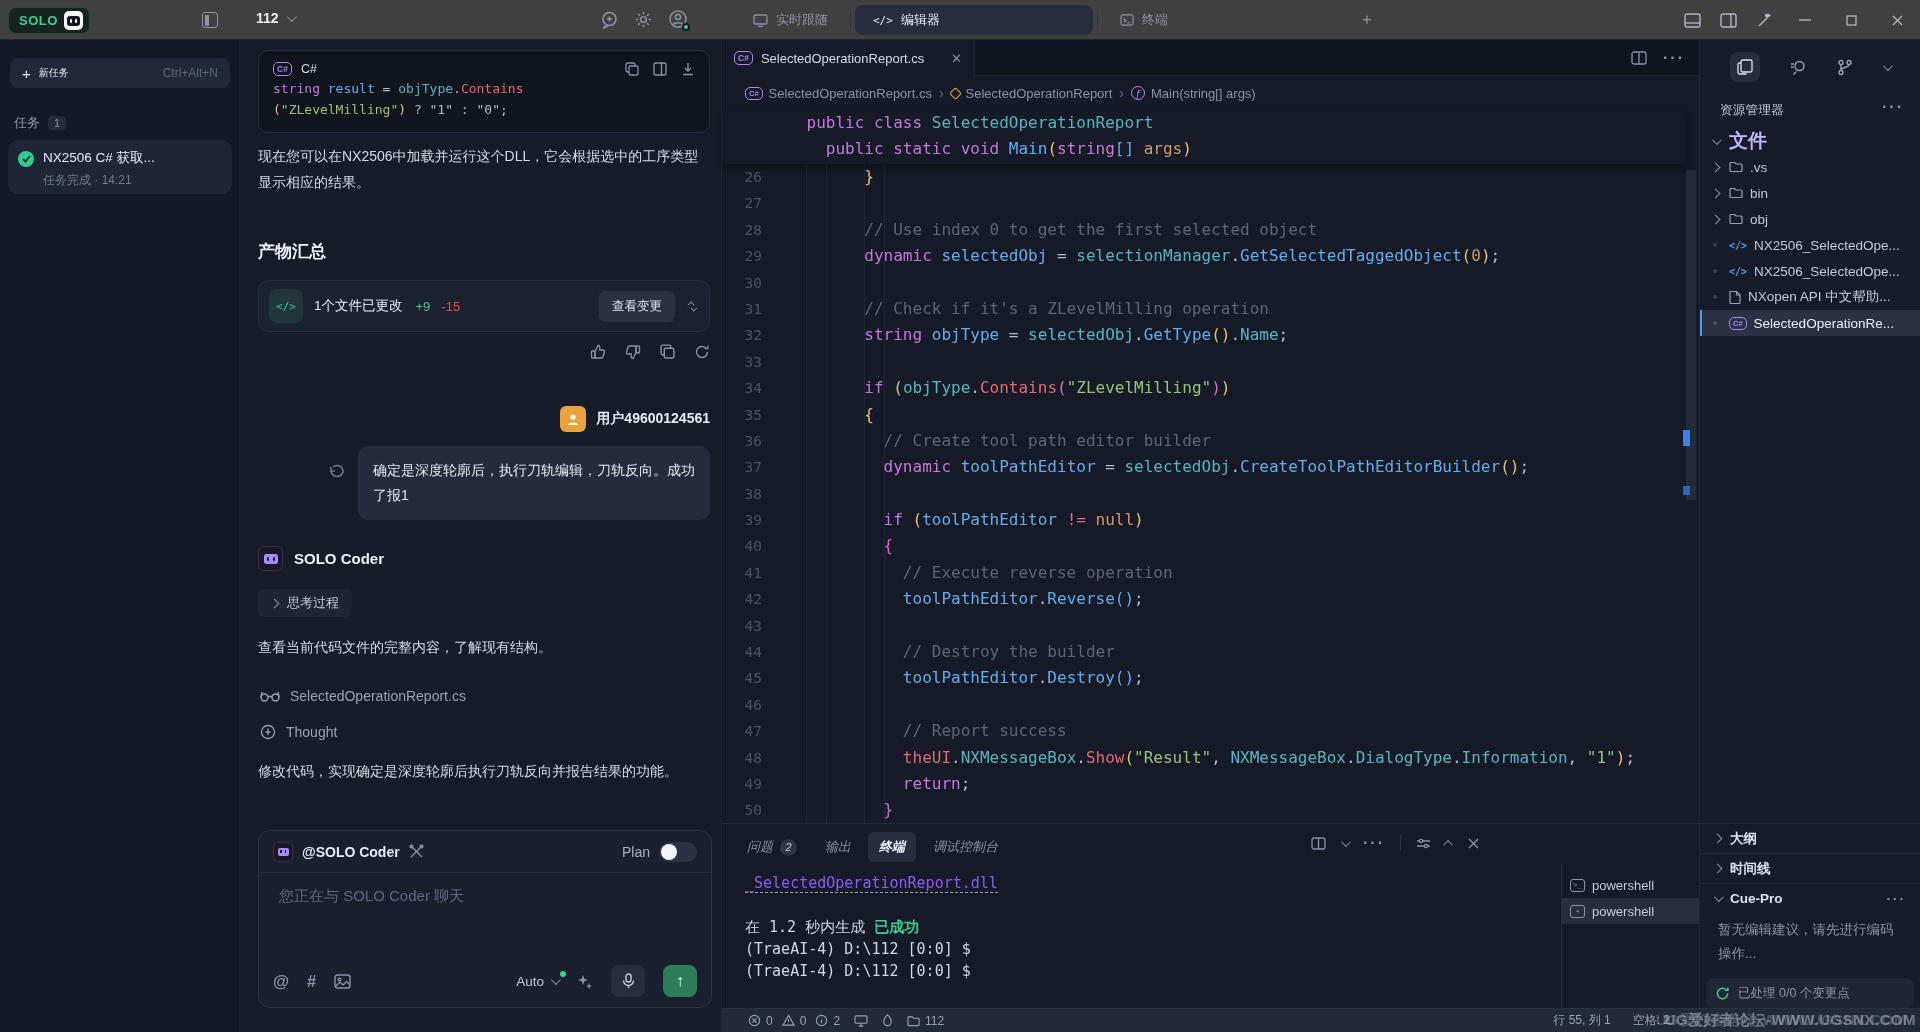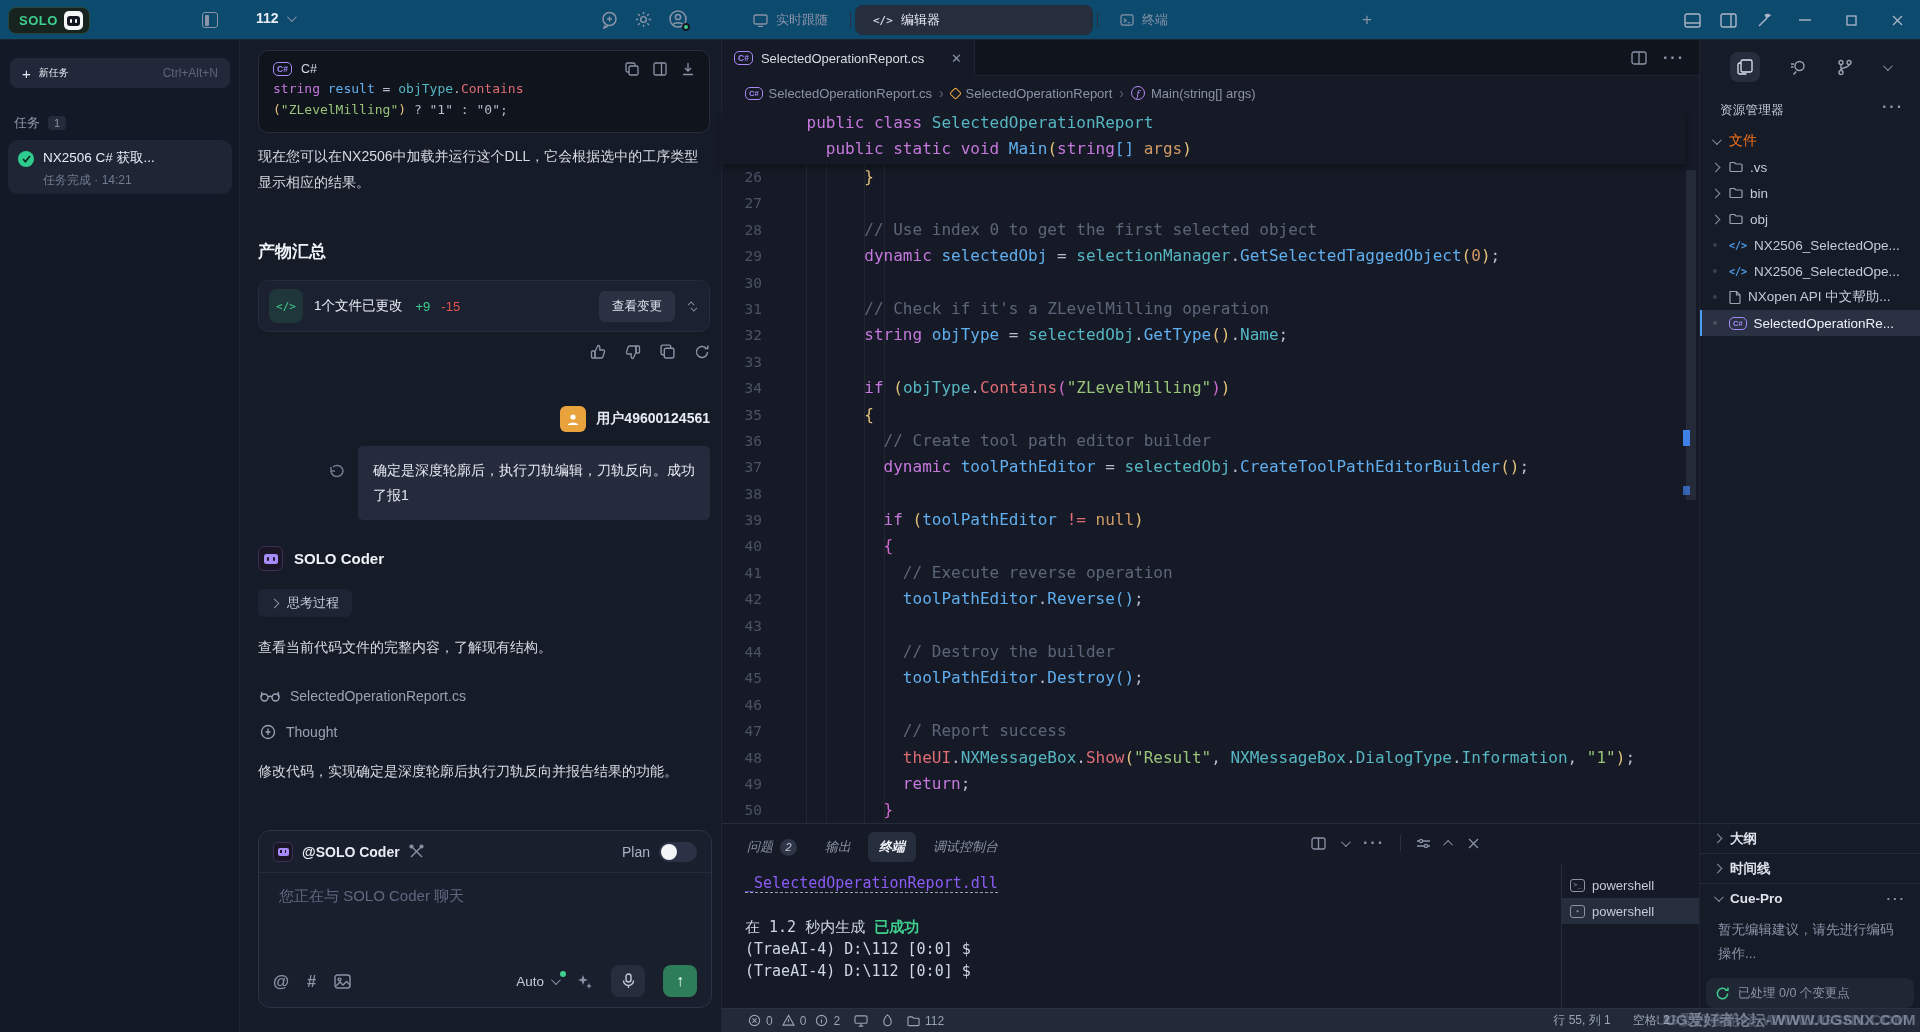--- a/index.html
+++ b/index.html
@@ -16,7 +16,7 @@
   svg { display:block; }
 
   
-  .topbar { position:absolute; left:0; top:0; width:1920px; height:40px; background:#0c4a6e; border-bottom:1px solid #1d2331; z-index:30; }
+  .topbar { position:absolute; left:0; top:0; width:1920px; height:40px; background:#404040; border-bottom:1px solid #1d2331; z-index:30; }
   .logo-pill { position:absolute; left:8px; top:7px; height:27px; display:flex; align-items:center; gap:6px; padding:0 6px 0 10px; background:#17231f; border:1px solid #29463a; border-radius:8px; }
   .logo-text { color:#3ecf8e; font-weight:800; font-size:13px; letter-spacing:.5px; }
   .logo-bot { width:19px; height:19px; background:#f3f5f7; border-radius:5px; display:flex; align-items:center; justify-content:center; }

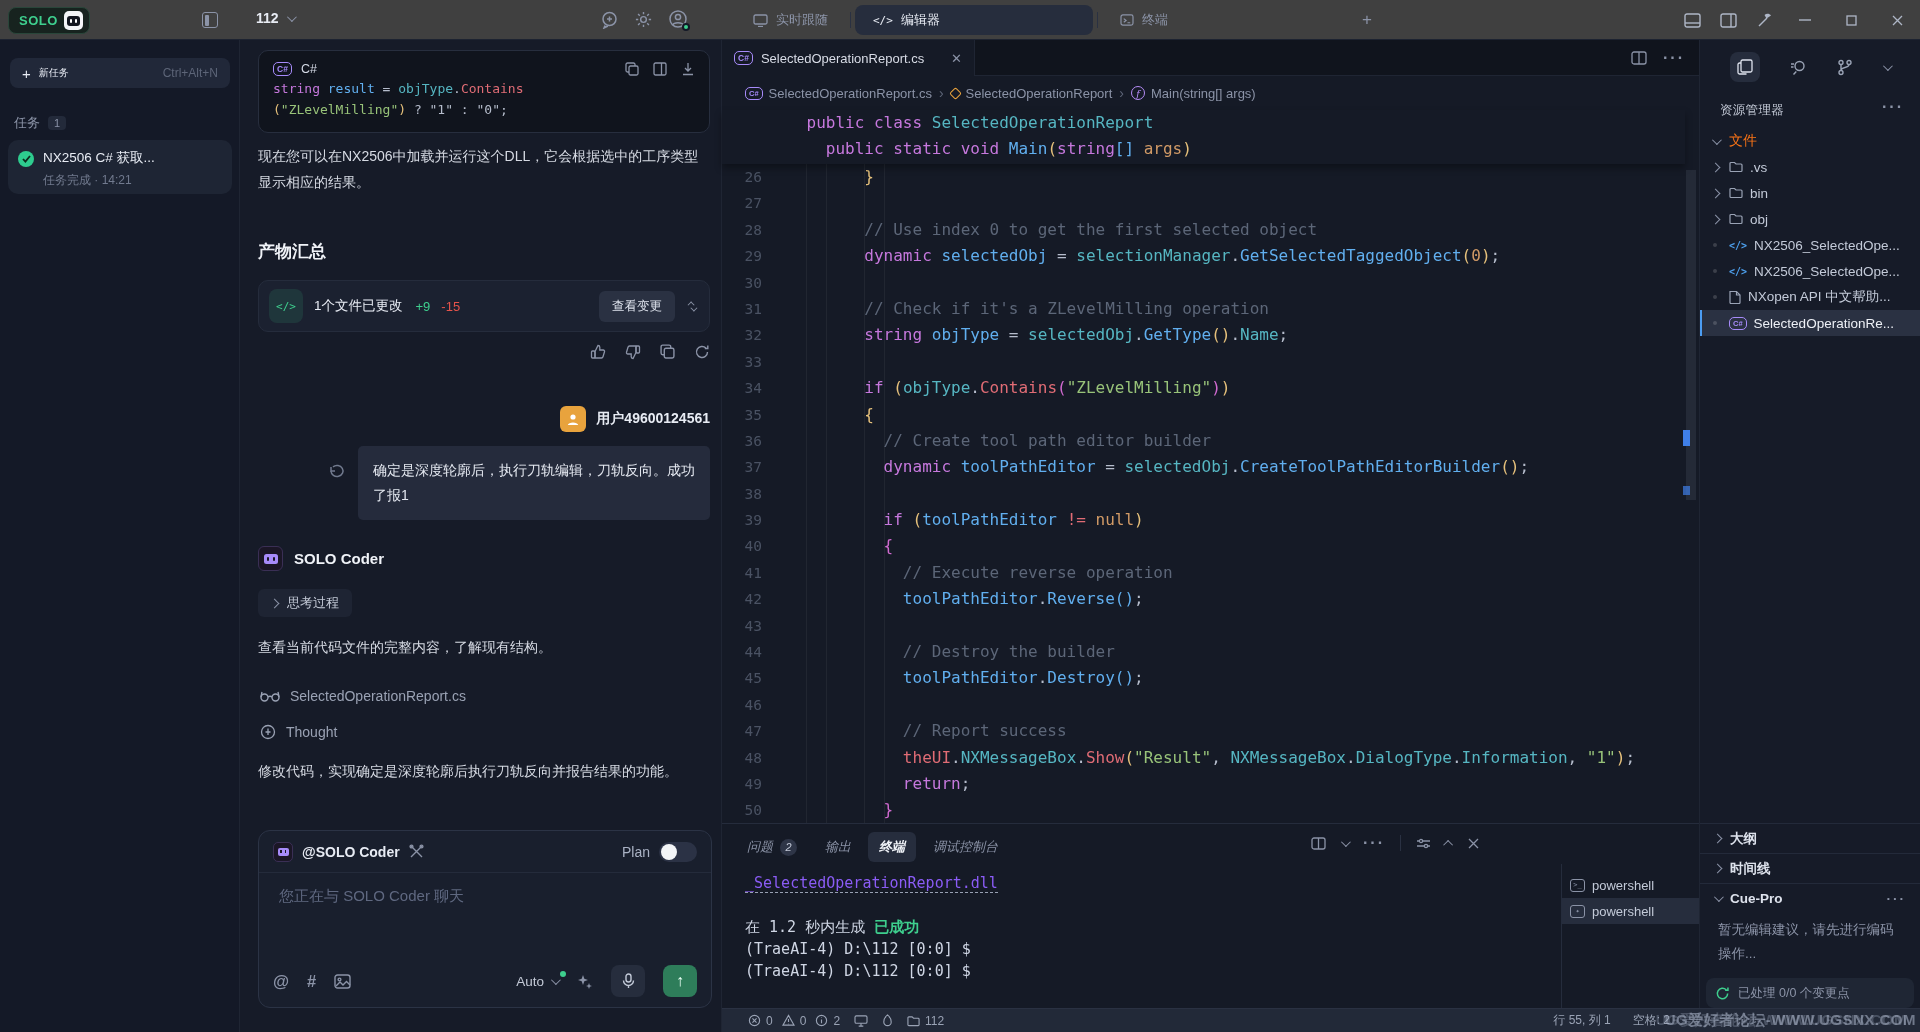--- a/index.html
+++ b/index.html
@@ -154,7 +154,7 @@
   .exp-more { position:absolute; right:16px; top:58px; }
   .tree { position:absolute; left:0; top:88px; right:0; }
   .tree-row { height:26px; display:flex; align-items:center; gap:7px; padding-left:8px; font-size:13.5px; color:#c3cad8; position:relative; }
-  .tree-row.section { font-weight:400; color:#f97316; font-size:14px; }
+  .tree-row.section { font-weight:700; color:#c4b5fd; font-size:19px; }
   .tree-row.selected { background:#2a3142; color:#edf0f6; }
   .tree-row.selected:before { content:""; position:absolute; left:0; top:0; bottom:0; width:2px; background:#4c9df3; }
   .tree-row .lbl { white-space:nowrap; overflow:hidden; }

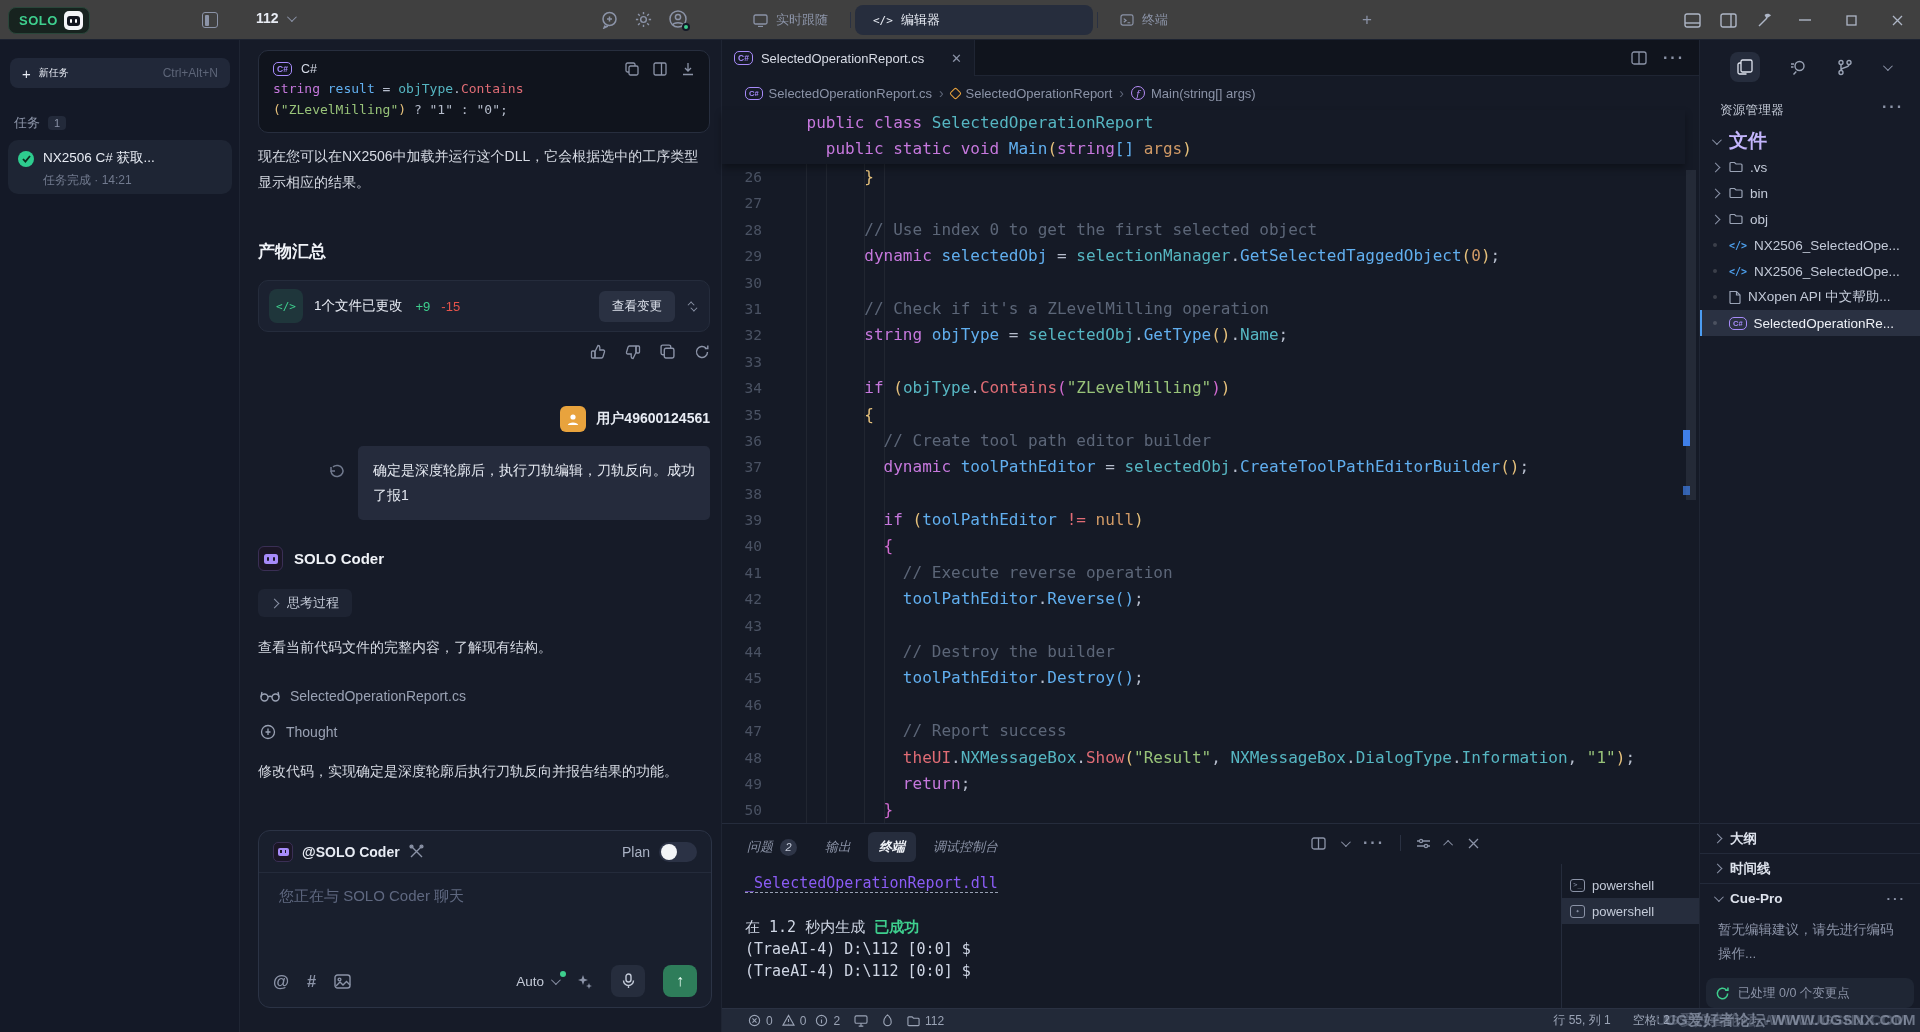--- a/index.html
+++ b/index.html
@@ -76,7 +76,7 @@
   .avatar { width:26px; height:26px; border-radius:6px; background:#e8a33d; display:flex; align-items:center; justify-content:center; }
   .user-name { color:#e8ecf4; font-size:14px; font-weight:700; }
   .undo-ic { left:88px; top:424px; color:#717a8e; }
-  .bubble { left:118px; top:406px; width:352px; background:#252b3c; border-radius:5px; padding:12px 15px; color:#e4e8f0; font-size:14px; line-height:25px; }
+  .bubble { left:118px; top:406px; width:352px; background:#252b3c; border-radius:10px; padding:12px 15px; color:#e4e8f0; font-size:14px; line-height:25px; }
   .solo-hdr { left:18px; top:506px; display:flex; align-items:center; gap:11px; }
   .solo-badge { width:25px; height:25px; border-radius:6px; background:#1b1626; border:1px solid #3a2f55; display:flex; align-items:center; justify-content:center; }
   .solo-badge .f { width:14px; height:10px; background:#a78bfa; border-radius:2.5px; position:relative; }

